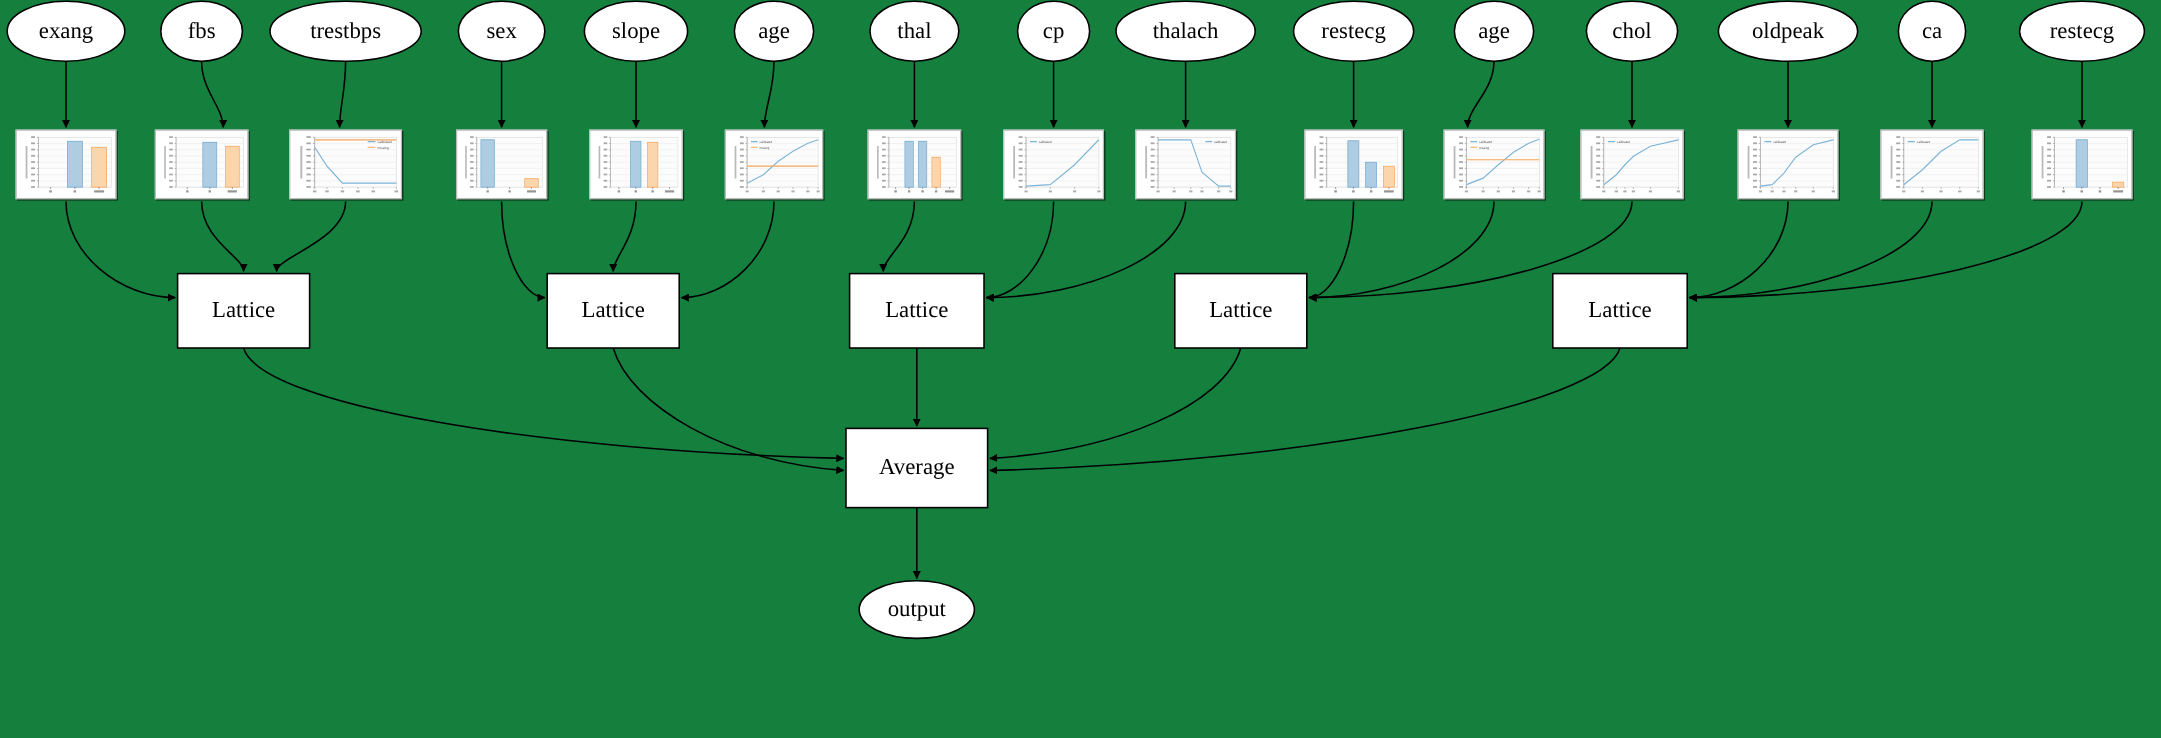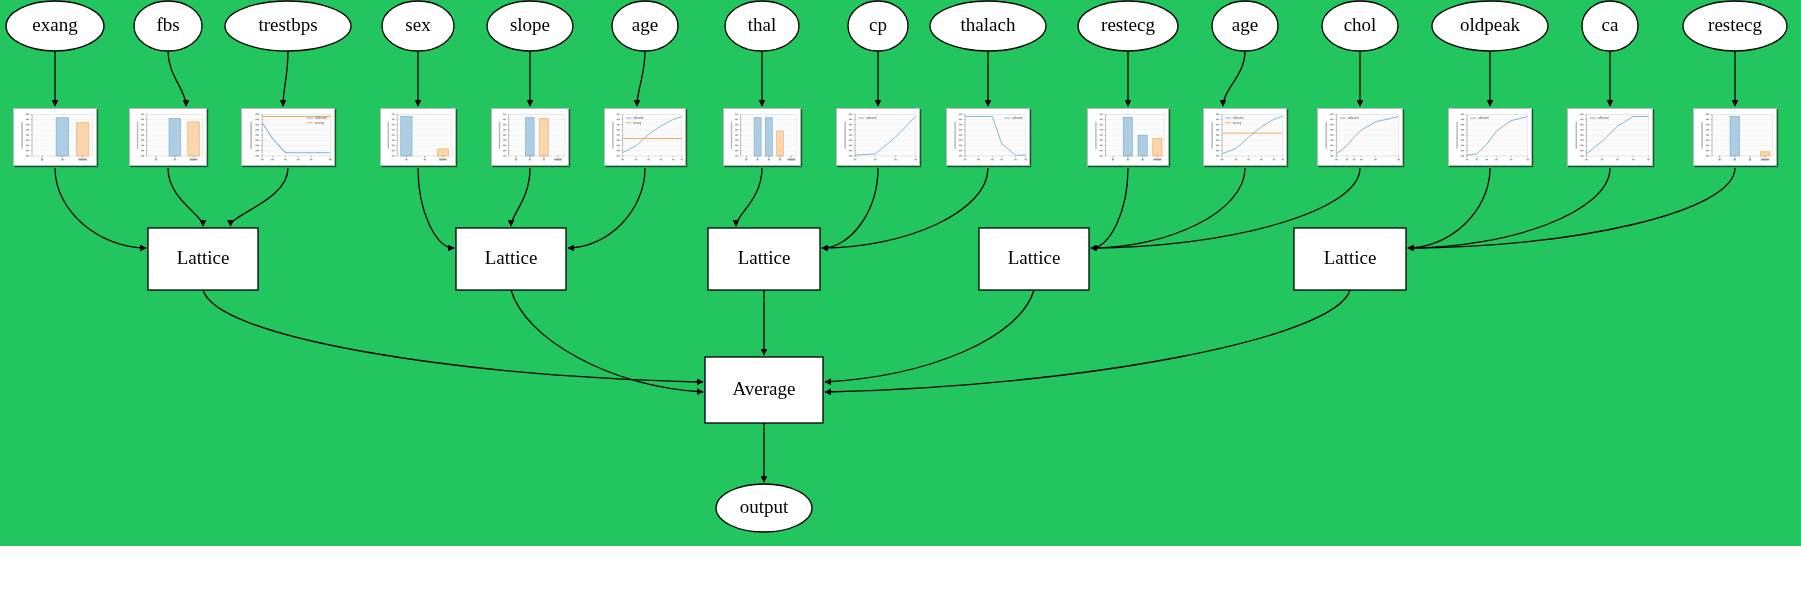--- a/index.html
+++ b/index.html
@@ -13,8 +13,8 @@
   #diagram-root {
     position: relative;
     width: 1801px;
-    height: 546px;
-    background: #22c55e;
+    height: 615px;
+    background: #15803d;
     overflow: hidden;
   }
   #graph-svg {

